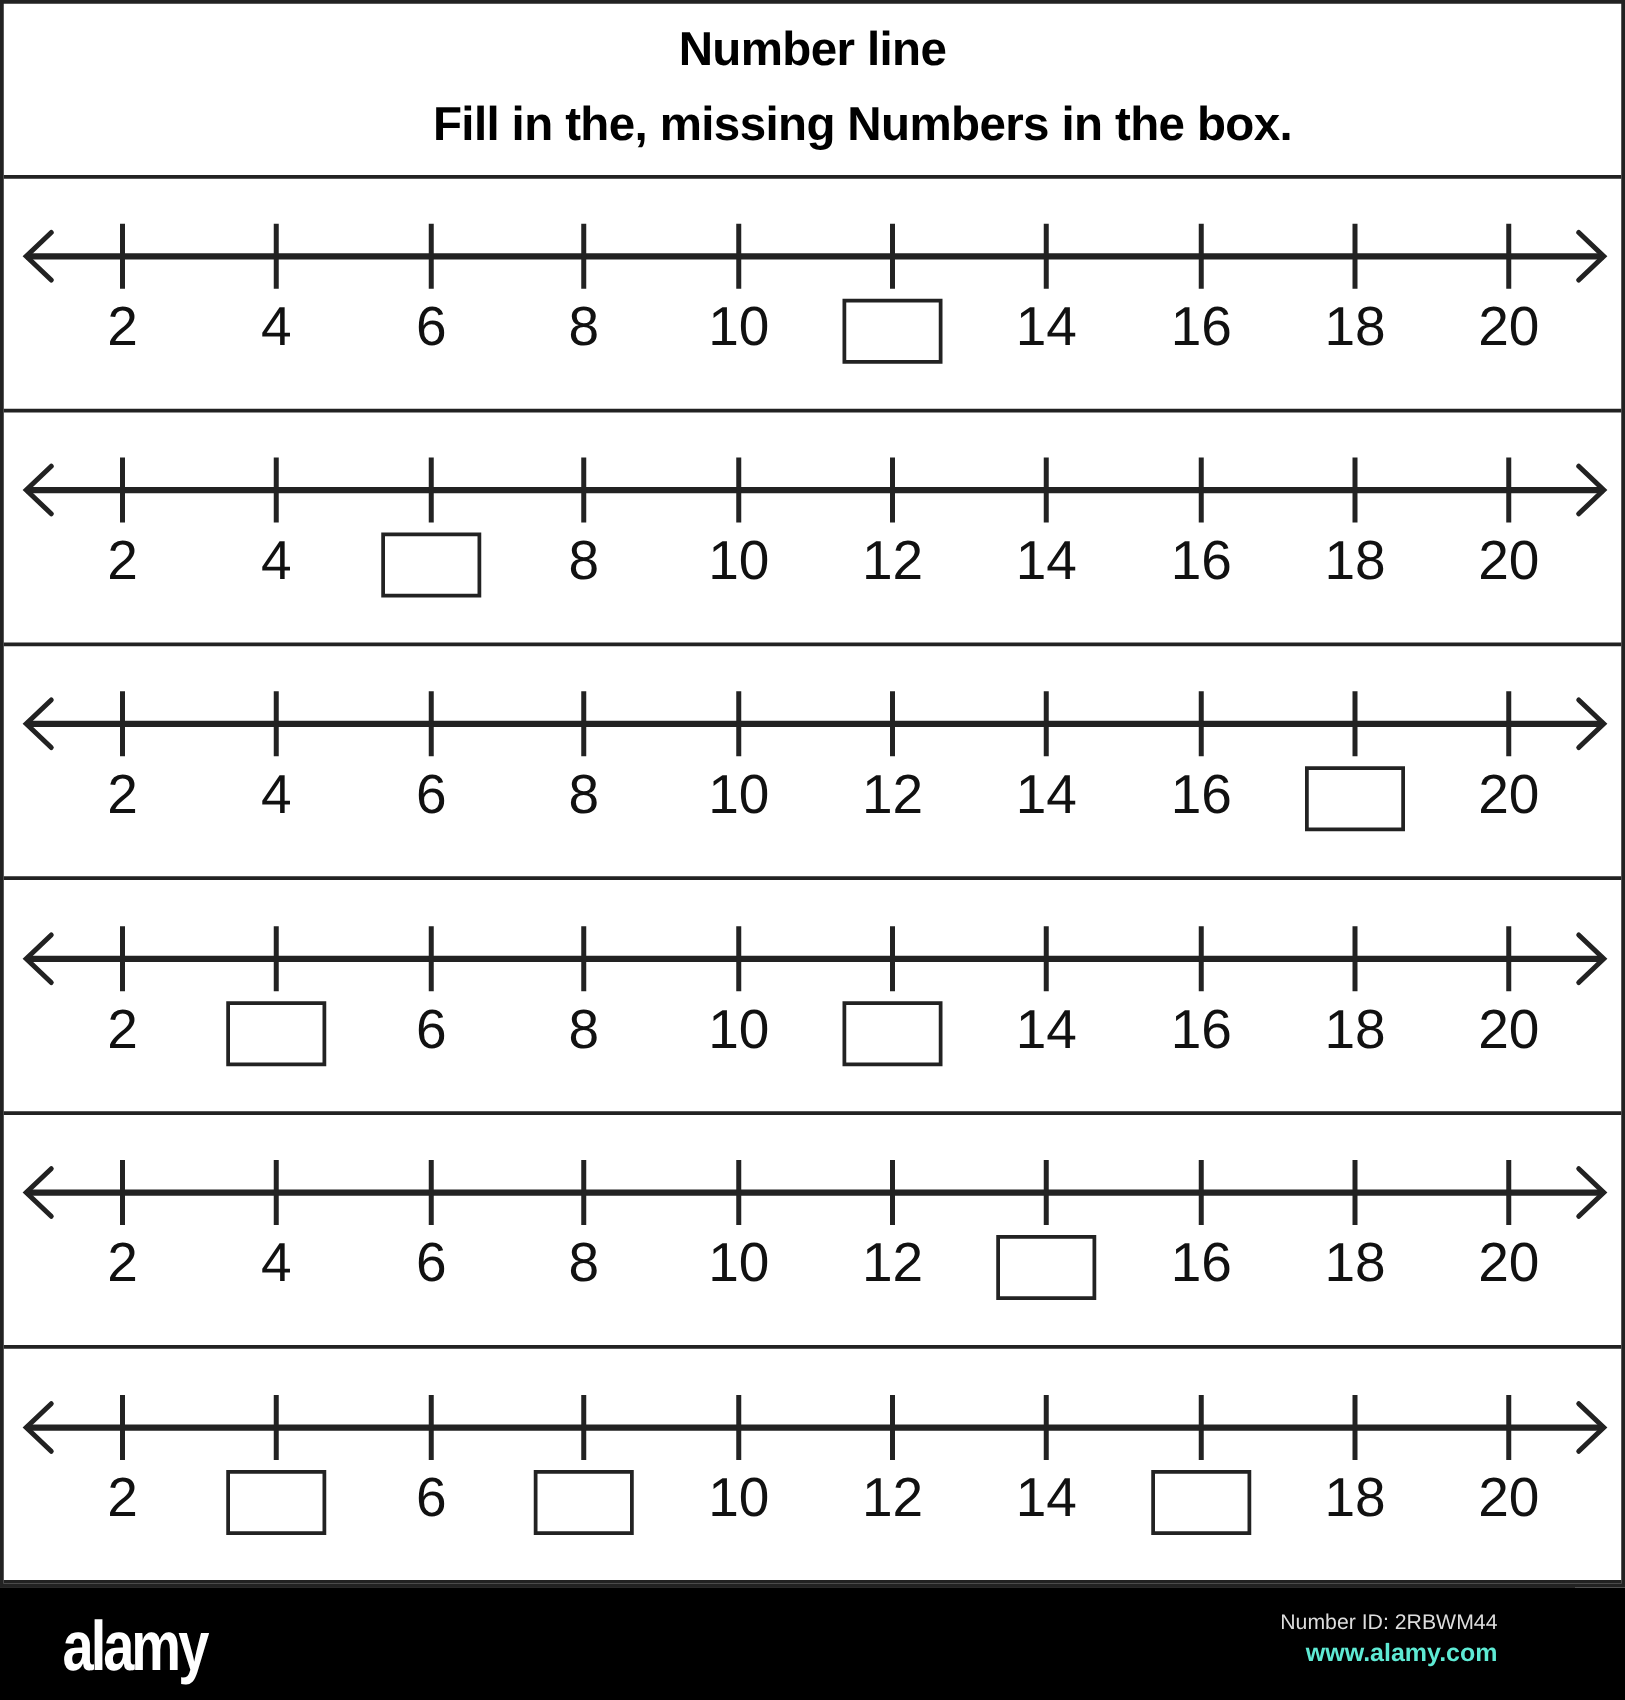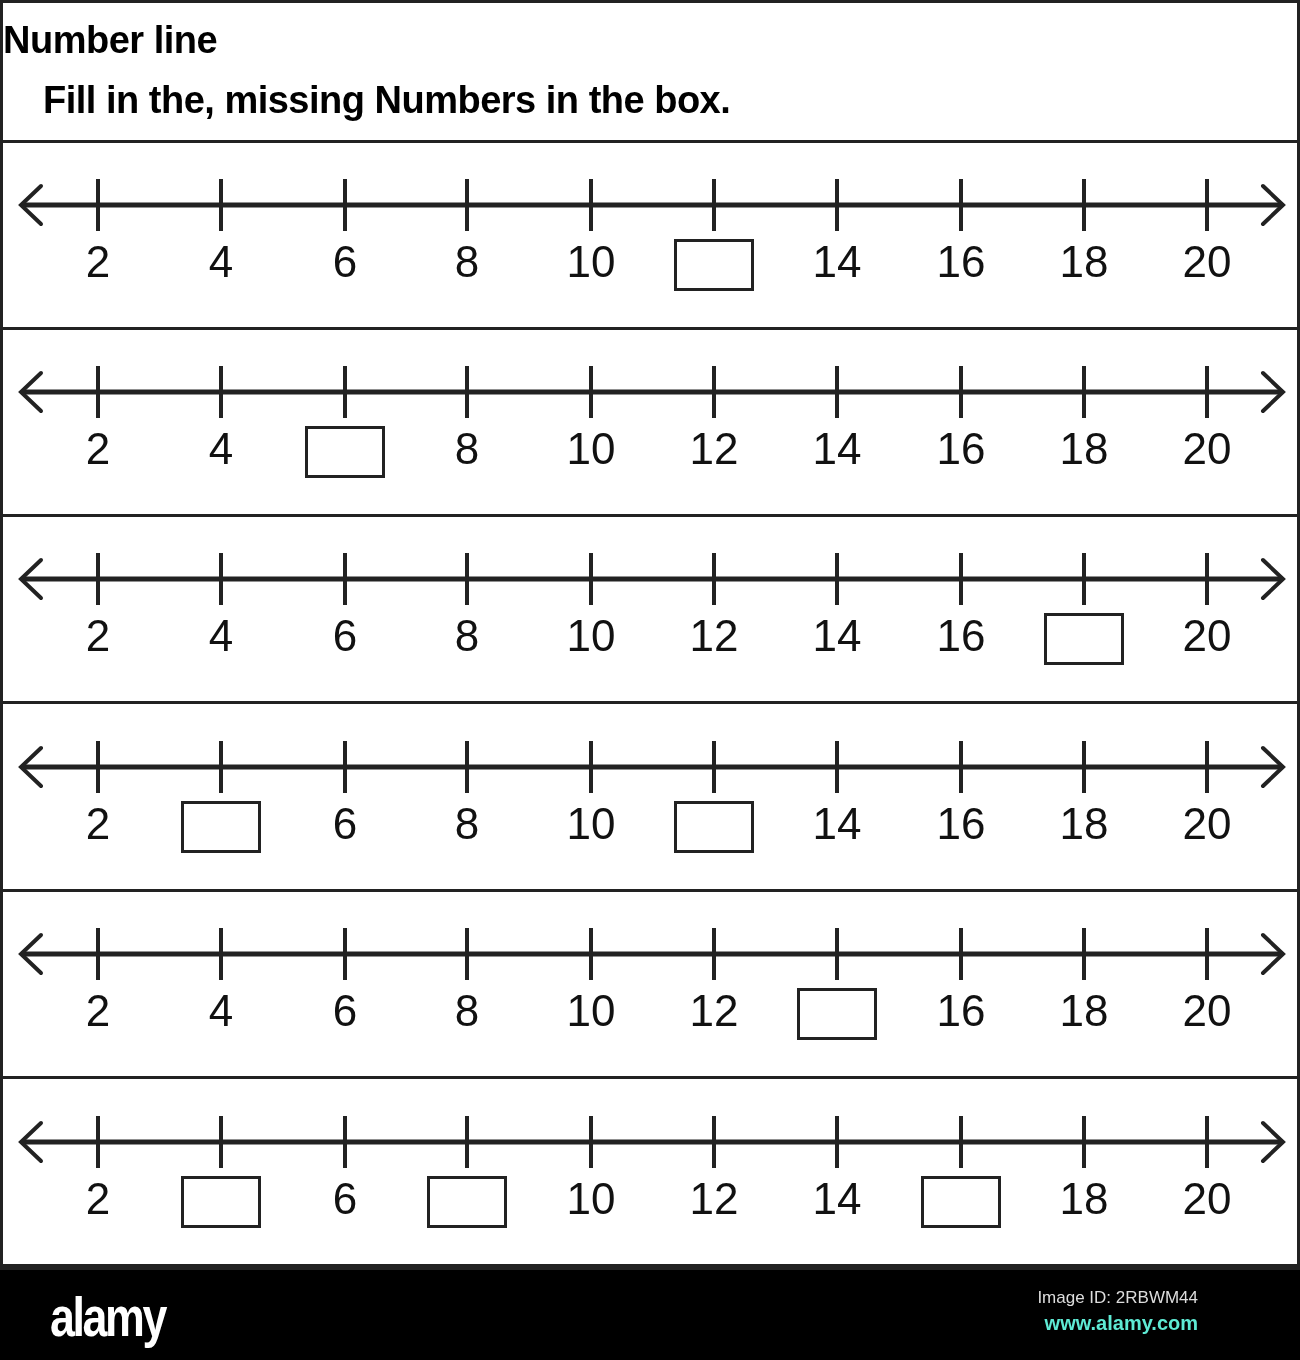--- a/index.html
+++ b/index.html
@@ -14,7 +14,7 @@
   }
   .header {
     position: absolute; left: 0; top: 0; width: 100%; height: 140px;
-    border-bottom: 3px solid #222; box-sizing: border-box; 
+    border-bottom: 3px solid #222; box-sizing: border-box; text-align: center;
   }
   .title, .subtitle {
     position: absolute; left: 0; width: 100%; font-weight: bold; color: #000;

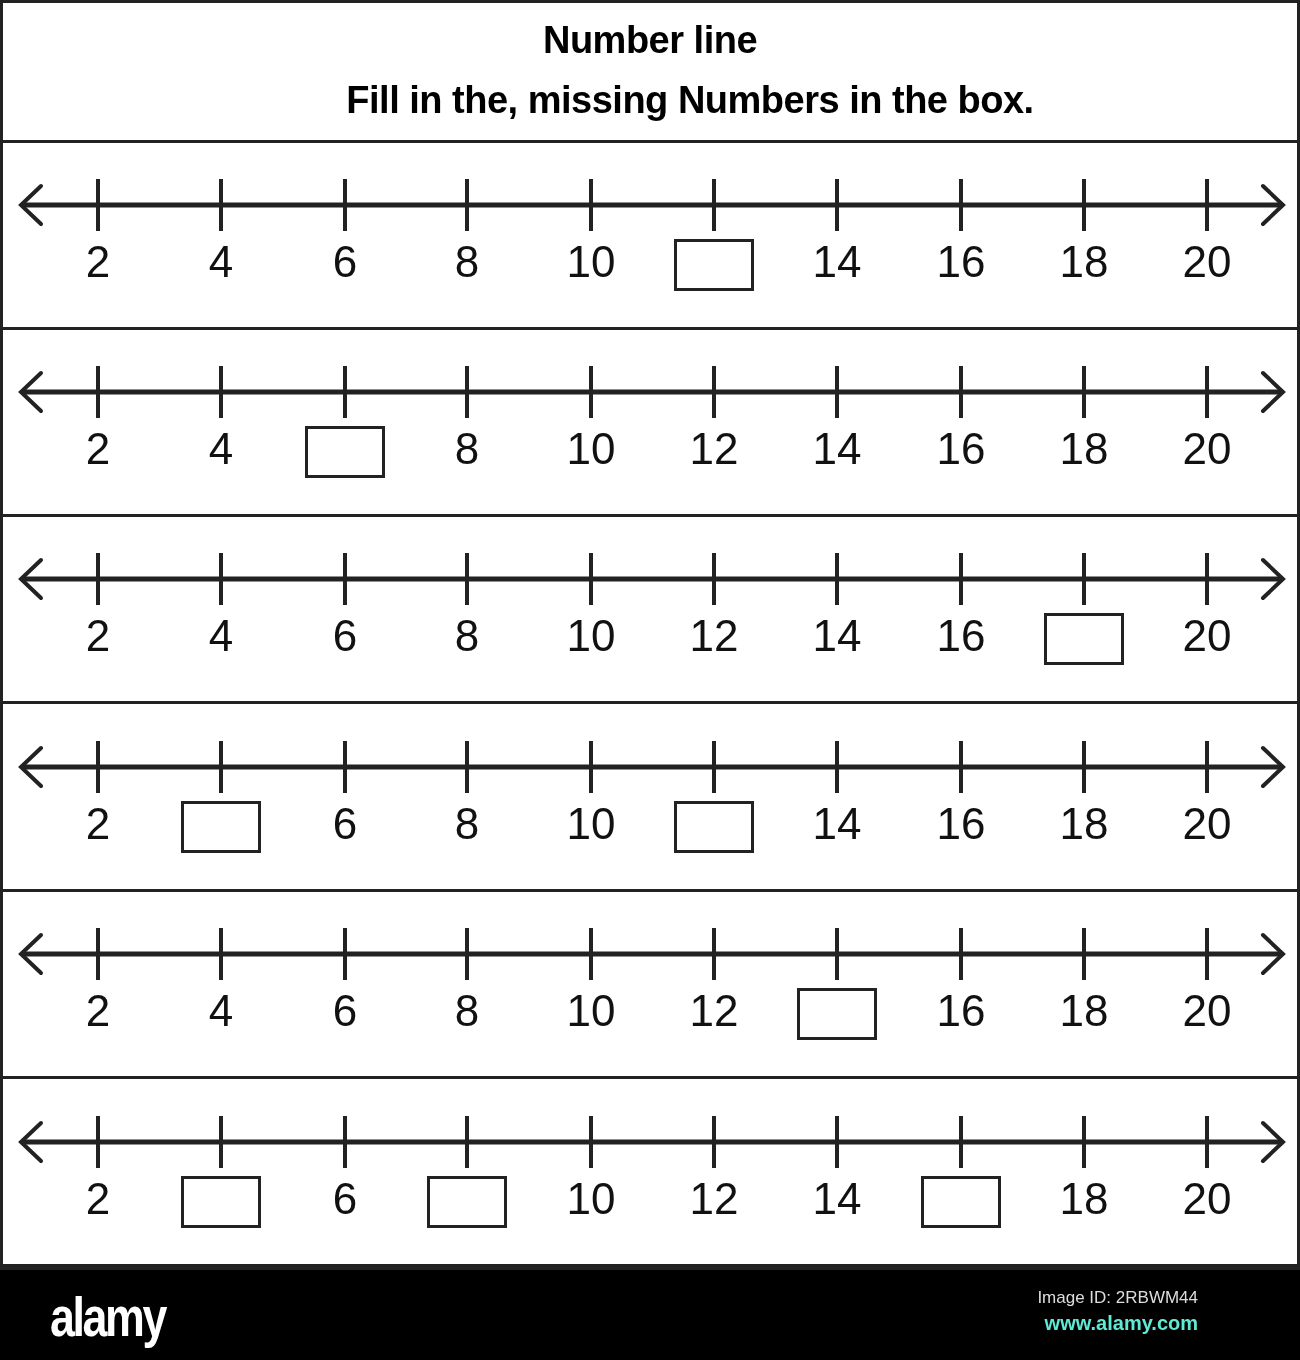--- a/index.html
+++ b/index.html
@@ -219,7 +219,7 @@
 
 <div class="footer">
   <div class="brand">alamy</div>
-  <div class="img-id">Image ID: 2RBWM44</div>
+  <div class="img-id">Number ID: 2RBWM44</div>
   <div class="site">www.alamy.com</div>
 </div>
 

